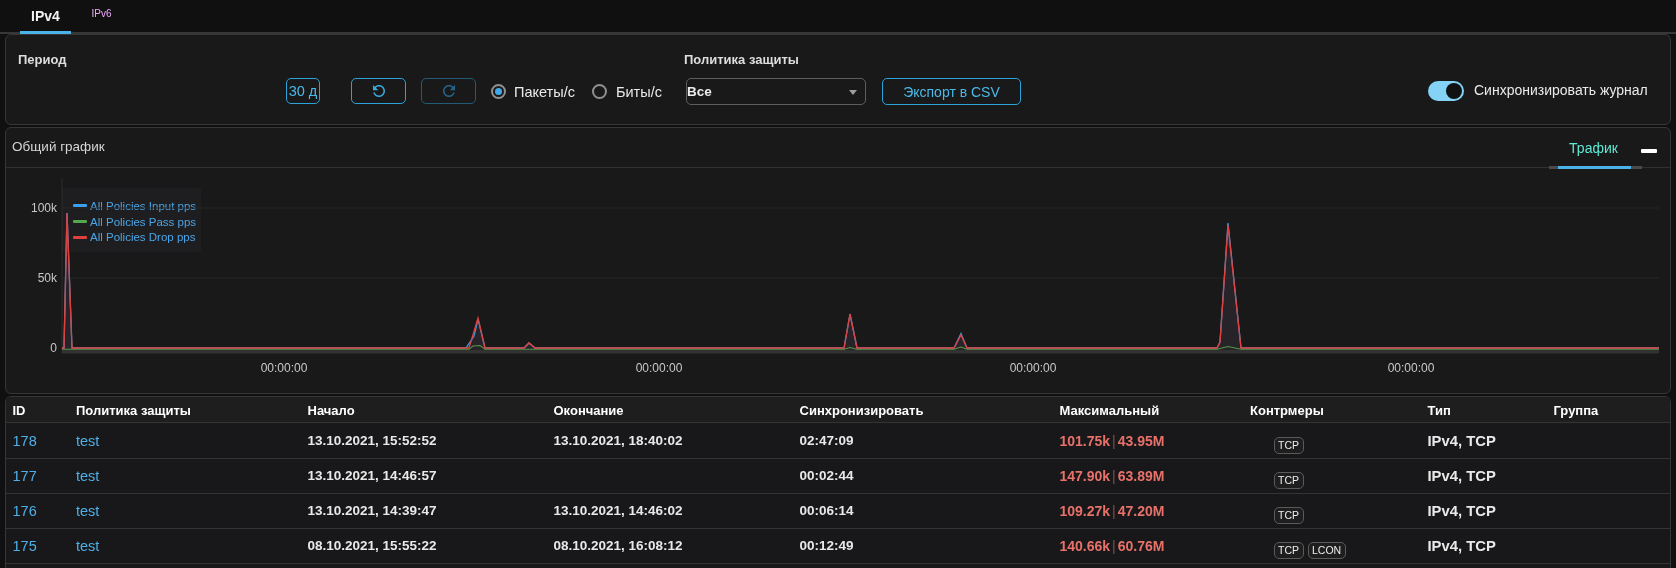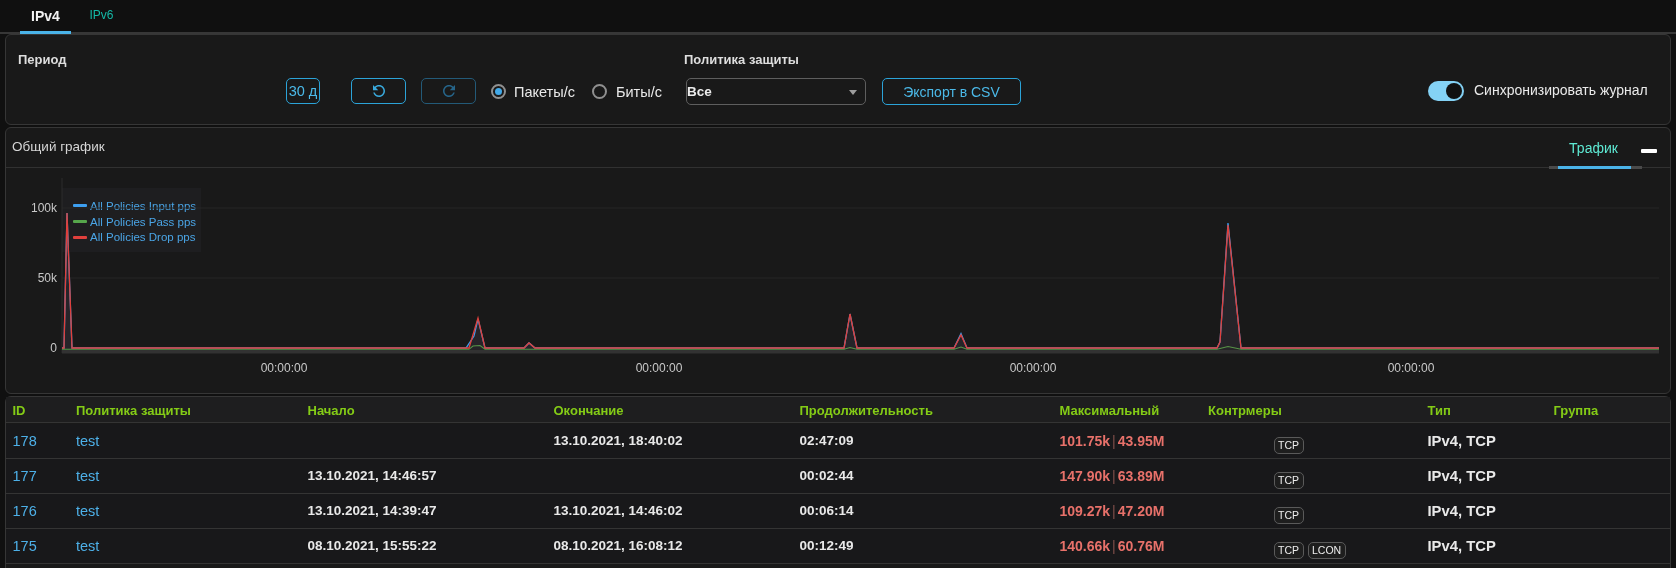--- a/index.html
+++ b/index.html
@@ -10,7 +10,7 @@
 .tabbar{position:absolute;left:0;top:0;width:1676px;height:34px;}
 .tabline{position:absolute;left:0;top:31.5px;width:1676px;height:2px;background:#373737;}
 .tab1{position:absolute;left:20px;top:8px;width:51px;text-align:center;font-size:14px;font-weight:700;color:#f2f2f2;}
-.tab2{position:absolute;left:78px;top:8px;width:47px;text-align:center;font-size:12px;font-weight:400;color:#14b8a6;}
+.tab2{position:absolute;left:78px;top:8px;width:47px;text-align:center;font-size:10px;font-weight:400;color:#f0abfc;}
 .tabul{position:absolute;left:20px;top:31px;width:51px;height:3px;background:#4ab3e8;}
 
 .panel{position:absolute;left:5px;width:1666px;background:#191919;border:1px solid #363636;border-radius:6px;}

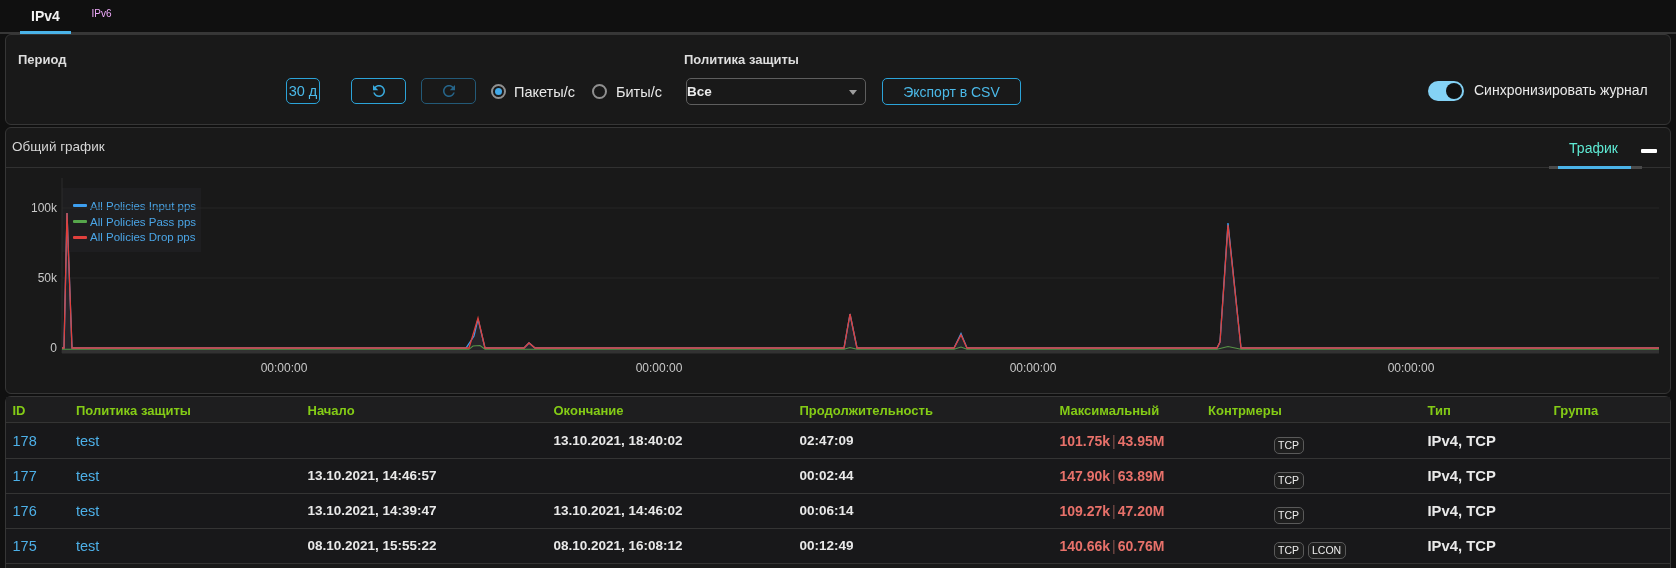--- a/index.html
+++ b/index.html
@@ -41,7 +41,7 @@
 .lrow .dash{width:14px;height:3px;margin-right:3px;border-radius:1px;}
 .lrow .ltxt{font-size:11.5px;color:#4aa5e6;white-space:nowrap;}
 
-.th{position:absolute;top:0;height:32px;line-height:28px;font-size:13px;font-weight:700;color:#84cc16;}
+.th{position:absolute;top:0;height:32px;line-height:28px;font-size:13px;font-weight:700;color:#ffffff;}
 .trow{position:absolute;left:0;width:1664px;height:35px;background:#18181a;border-bottom:1px solid #343434;}
 .td{position:absolute;top:0;height:34px;line-height:34px;}
 .tid{color:#4db0e8;font-size:14.5px;}

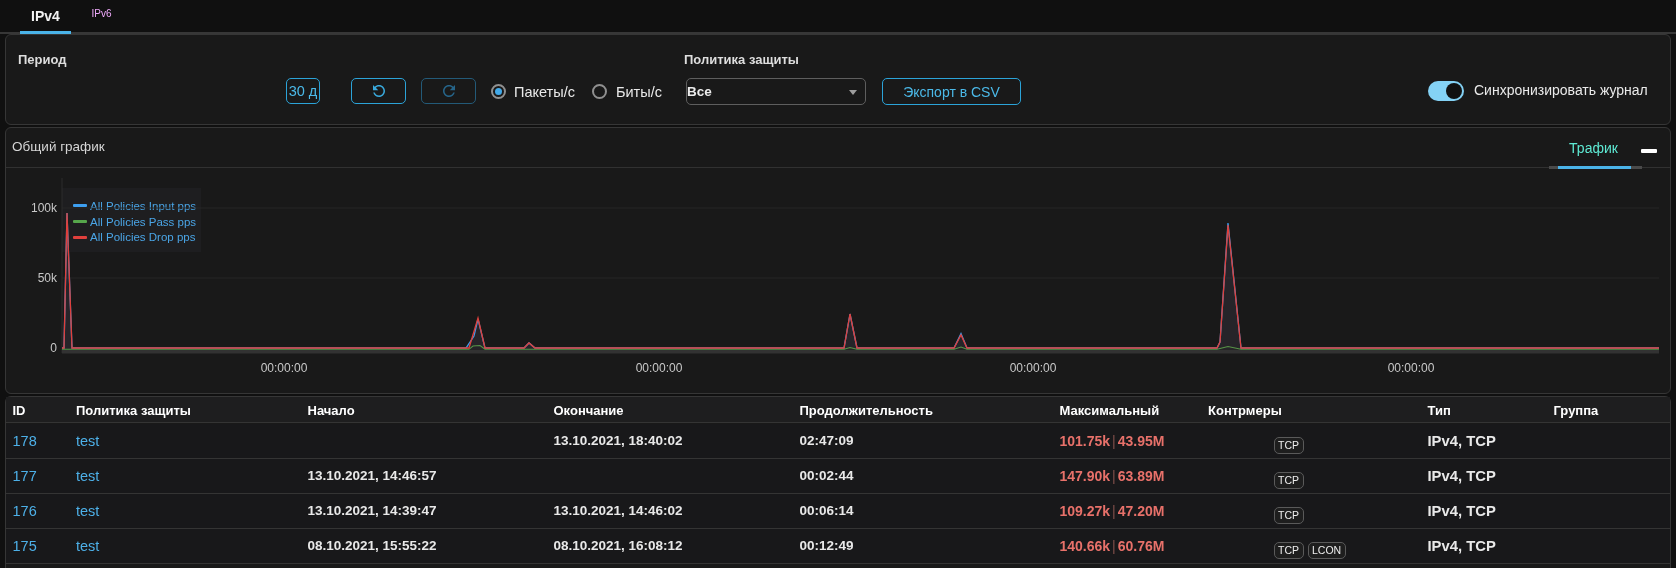--- a/index.html
+++ b/index.html
@@ -143,7 +143,7 @@
       <div class="th" style="left:70px;">Политика защиты</div>
       <div class="th" style="left:301.5px;">Начало</div>
       <div class="th" style="left:547.5px;">Окончание</div>
-      <div class="th" style="left:793.5px;">Продолжительность</div>
+      <div class="th" style="left:793.5px;">Синхронизировать</div>
       <div class="th" style="left:1053.5px;">Максимальный</div>
       <div class="th" style="left:1202px;">Контрмеры</div>
       <div class="th" style="left:1421.5px;">Тип</div>

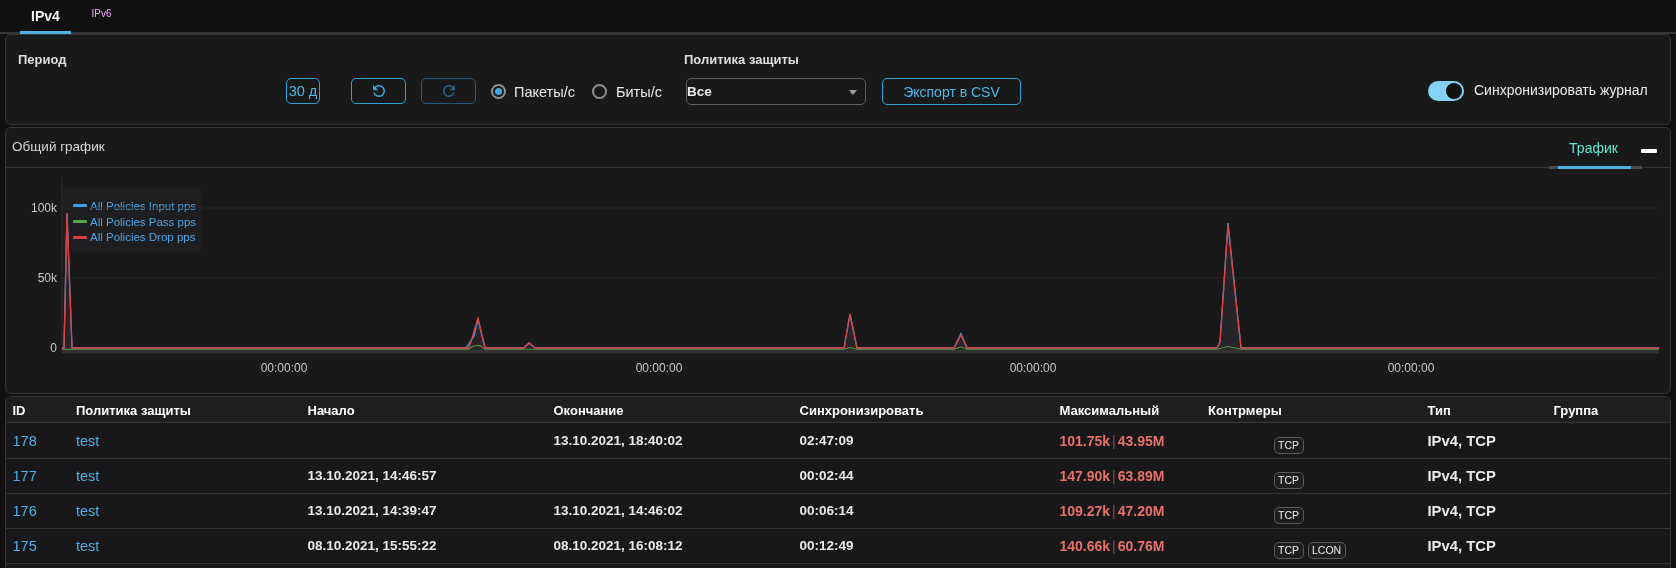--- a/index.html
+++ b/index.html
@@ -145,7 +145,7 @@
       <div class="th" style="left:547.5px;">Окончание</div>
       <div class="th" style="left:793.5px;">Синхронизировать</div>
       <div class="th" style="left:1053.5px;">Максимальный</div>
-      <div class="th" style="left:1202px;">Контрмеры</div>
+      <div class="th" style="left:1244px;">Контрмеры</div>
       <div class="th" style="left:1421.5px;">Тип</div>
       <div class="th" style="left:1547.5px;">Группа</div>
     </div>

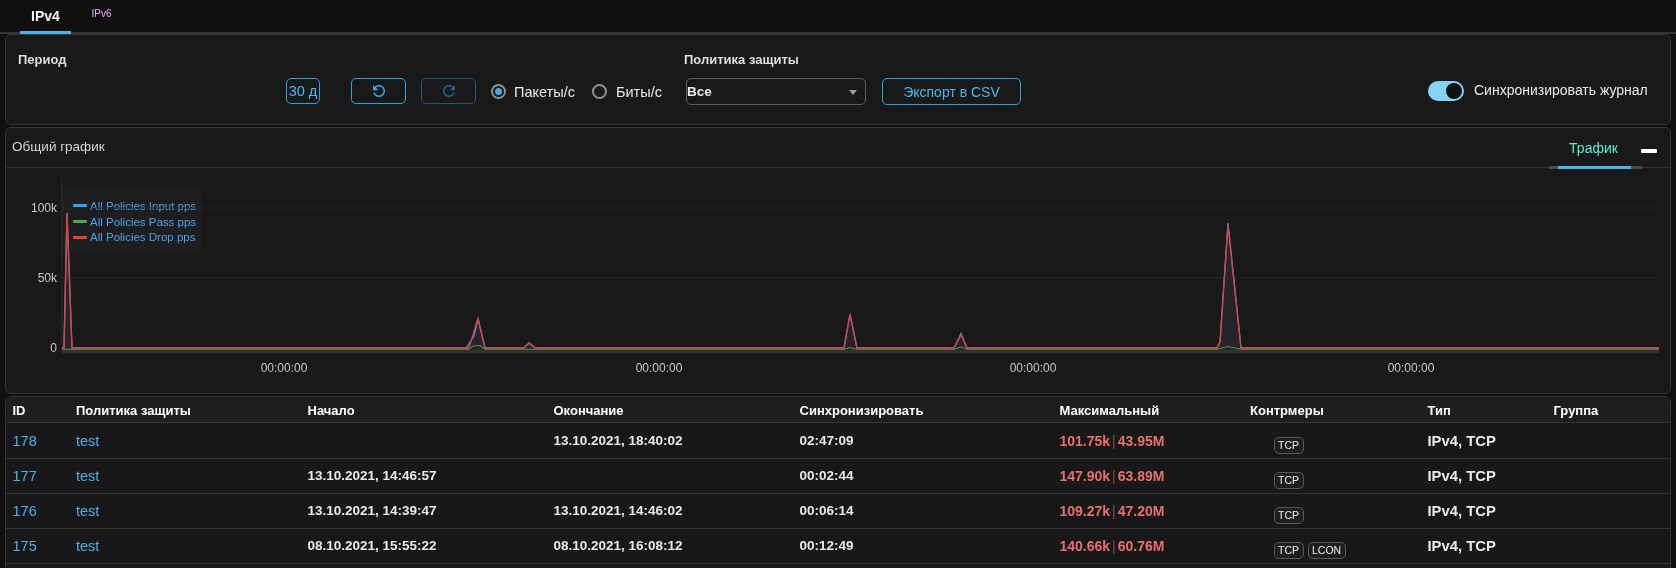--- a/index.html
+++ b/index.html
@@ -152,6 +152,7 @@
     <div class="trow" style="top:27px;">
       <div class="td tid" style="left:6.5px;">178</div>
       <div class="td tid" style="left:70px;">test</div>
+      <div class="td tdate" style="left:301.5px;">13.10.2021, 15:52:52</div>
       <div class="td tdate" style="left:547.5px;">13.10.2021, 18:40:02</div>
       <div class="td tdate" style="left:793.5px;">02:47:09</div>
       <div class="td" style="left:1053.5px;"><span class="tred">101.75k<span class="pipe">|</span>43.95M</span></div>

